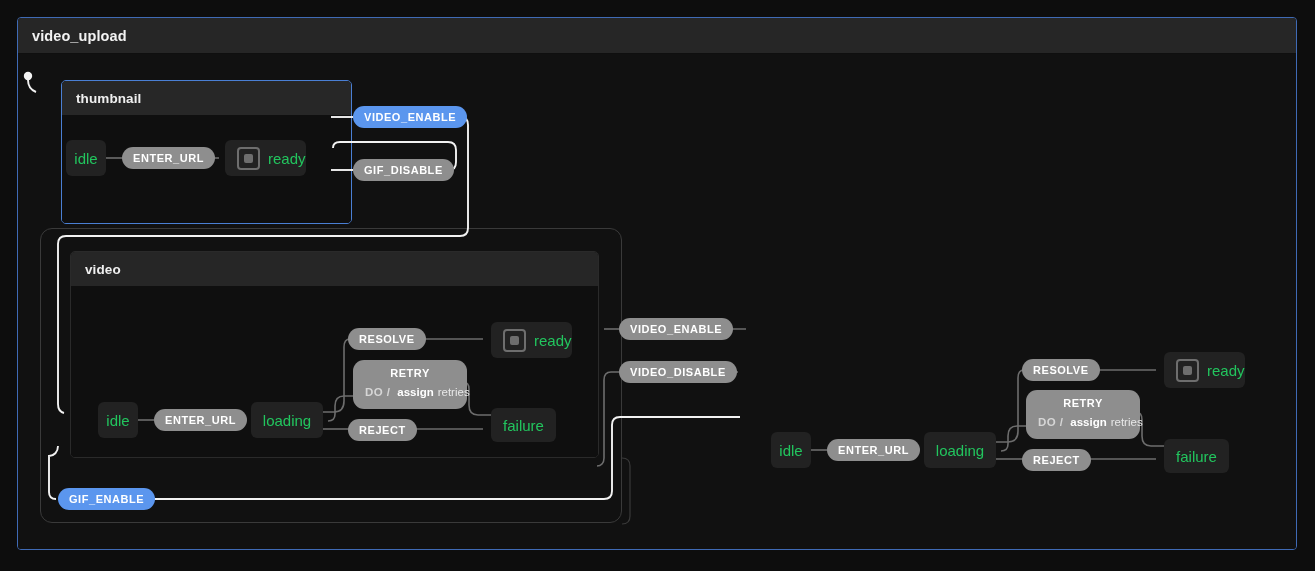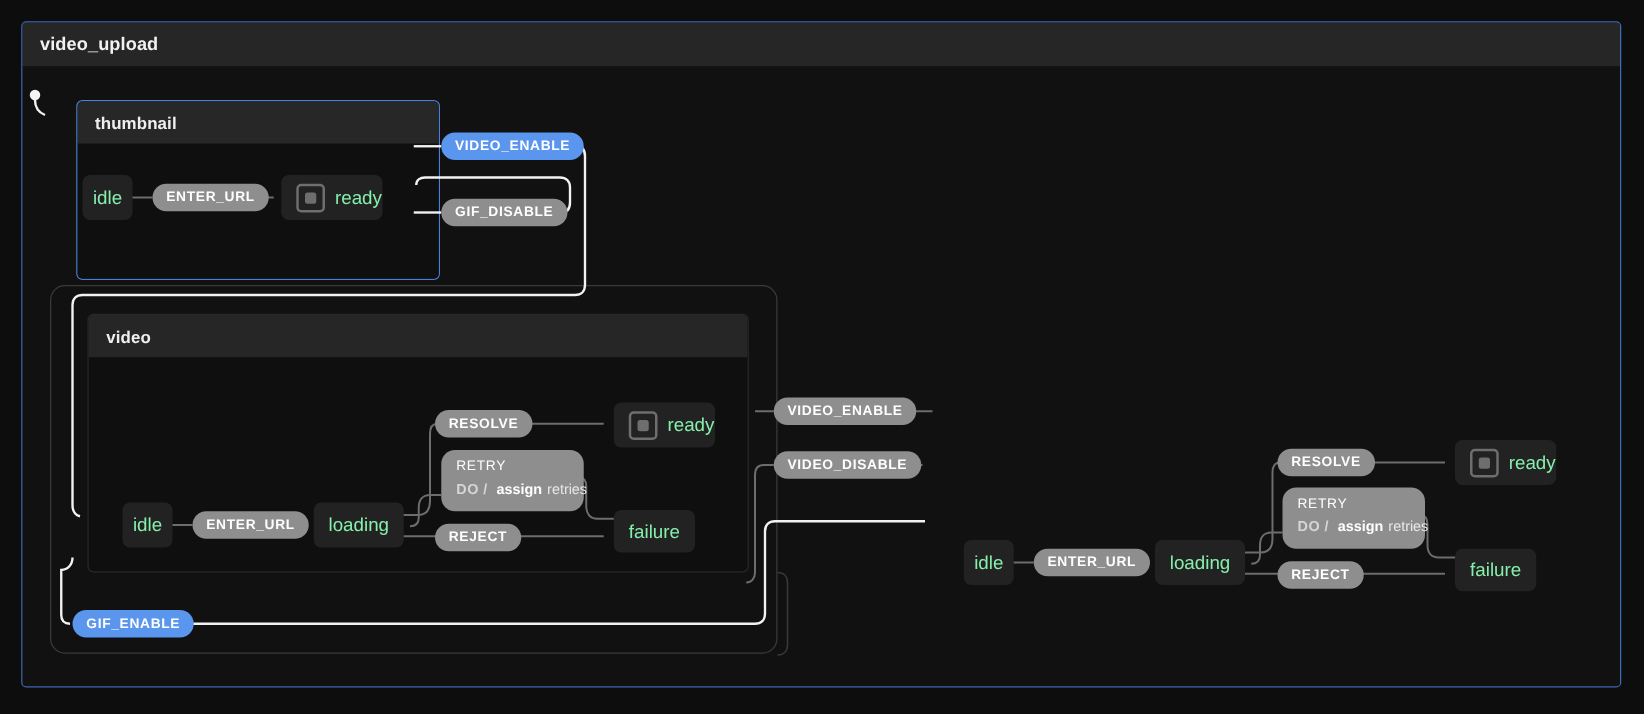--- a/index.html
+++ b/index.html
@@ -37,7 +37,7 @@
   .node{position:absolute;background:#222222;border-radius:6px;
         display:flex;align-items:center;box-sizing:border-box;
         padding:0 12px;height:38px;}
-  .node .label{color:#86efac;font-size:15px;font-weight:normal;white-space:nowrap;}
+  .node .label{color:#22c55e;font-size:15px;font-weight:normal;white-space:nowrap;}
   .node.final .label{margin-left:8px;}
   .finalmark{width:19px;height:19px;border:2px solid #6e6e6e;border-radius:4px;
              display:flex;align-items:center;justify-content:center;flex:0 0 auto;}

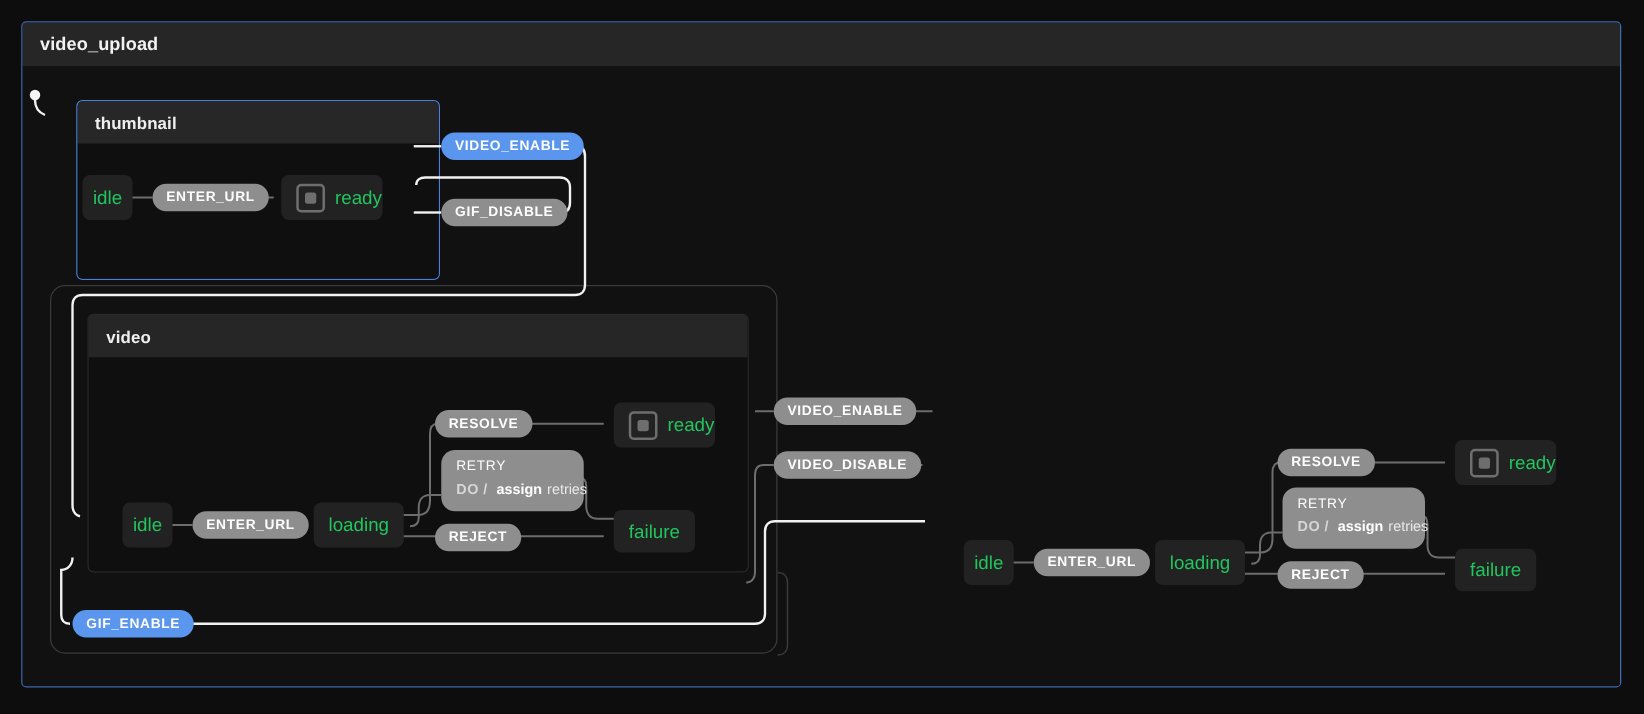--- a/index.html
+++ b/index.html
@@ -53,8 +53,8 @@
   
   .abadge{position:absolute;background:#8e8e8e;border-radius:11px;
           padding:6px 12px 8px 12px;box-sizing:border-box;z-index:6;}
-  .abadge .ev{color:#ffffff;font-size:11px;font-weight:normal;letter-spacing:.55px;
-              line-height:15px;}
+  .abadge .ev{color:#ffffff;font-size:11px;font-weight:bold;letter-spacing:.55px;
+              line-height:15px;text-align:center;}
   .abadge .act{font-size:11.5px;line-height:17px;margin-top:3px;white-space:nowrap;}
   .abadge .act .kw{color:#d6d6d6;font-weight:bold;letter-spacing:.4px;}
   .abadge .act .fn{color:#ffffff;font-weight:bold;margin-left:7px;}

